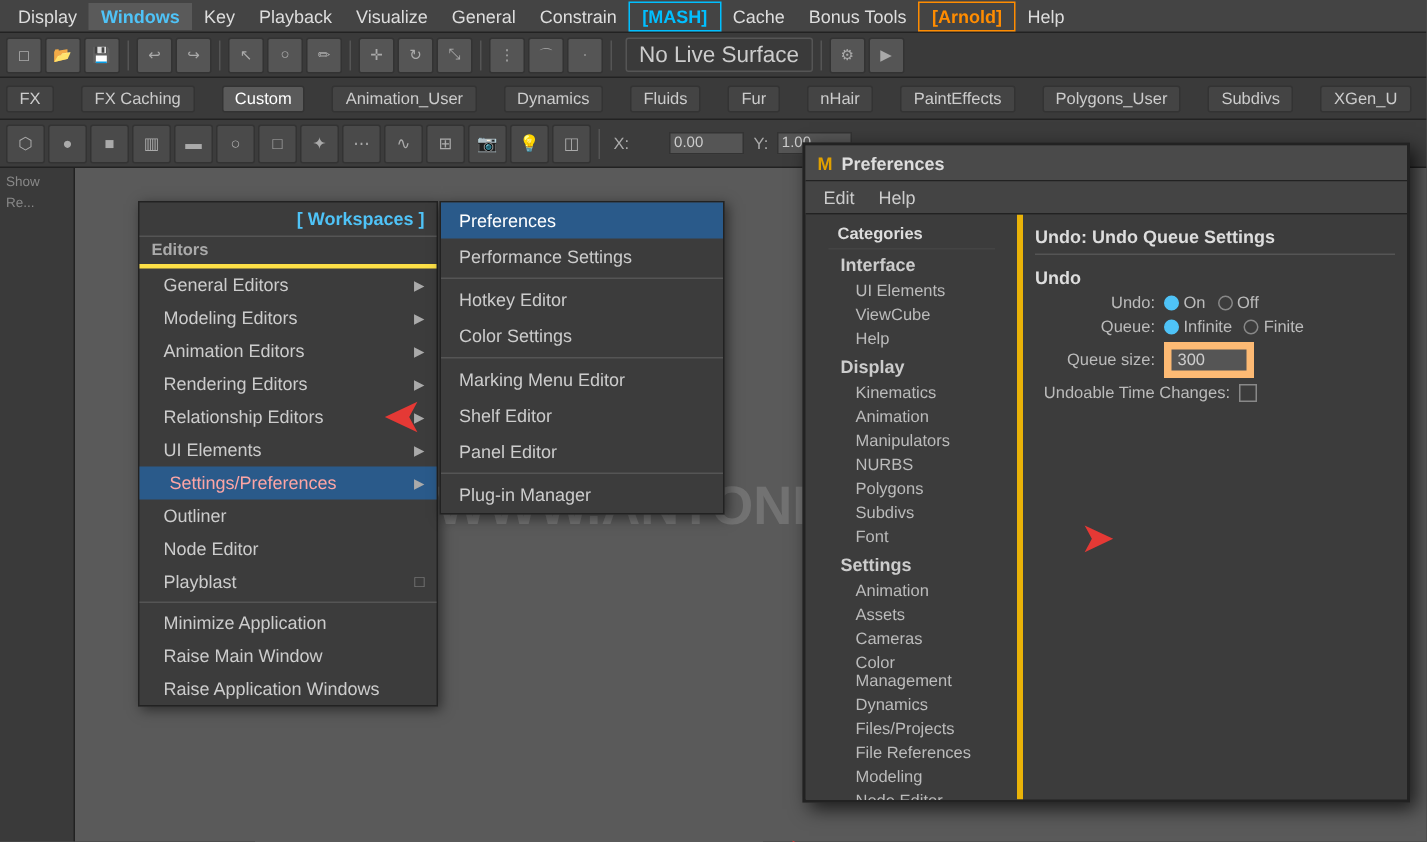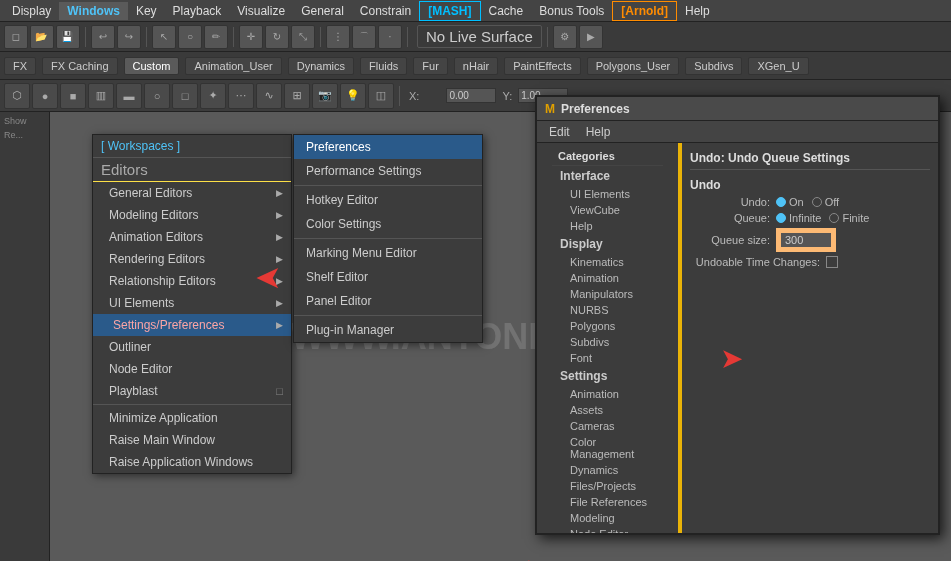--- a/index.html
+++ b/index.html
@@ -97,7 +97,7 @@
       height: 28px;
       border-bottom: 1px solid #222;
       padding: 0 4px;
-      gap: 6px;
+      gap: 18px;
     }
     .tab-btn {
       padding: 2px 8px;

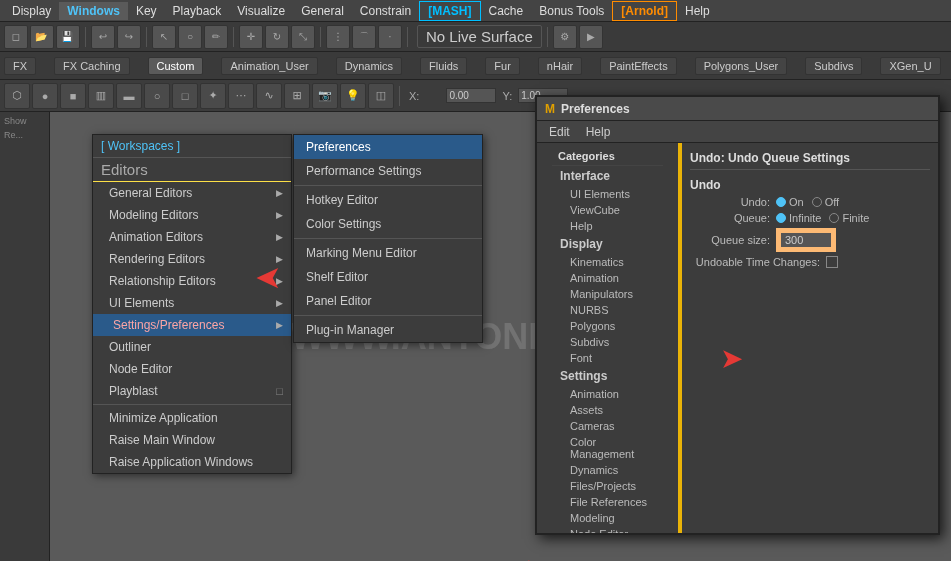--- a/index.html
+++ b/index.html
@@ -196,9 +196,10 @@
     .windows-menu .menu-header {
       padding: 4px 8px;
       color: #4fc3f7;
-      font-weight: normal;
+      font-weight: bold;
       font-size: 12px;
       border-bottom: 1px solid #555;
+      text-align: right;
     }
     .windows-menu .section-label {
       padding: 3px 8px;

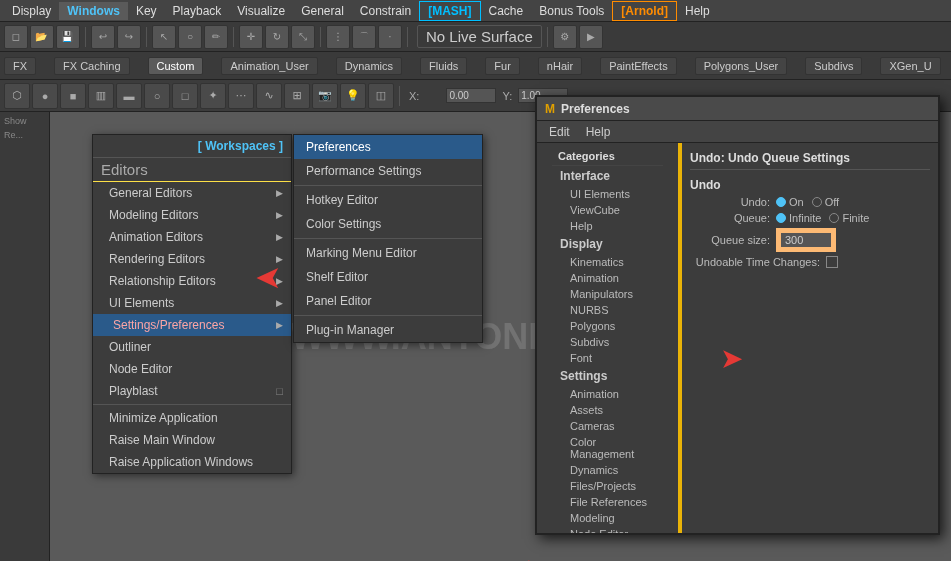--- a/index.html
+++ b/index.html
@@ -204,9 +204,9 @@
     .windows-menu .section-label {
       padding: 3px 8px;
       color: #aaa;
-      font-size: 15px;
-      font-weight: normal;
-      border-bottom: 1px solid #fde047;
+      font-size: 11px;
+      font-weight: bold;
+      border-bottom: 3px solid #fde047;
     }
     .menu-item {
       padding: 4px 8px 4px 16px;

